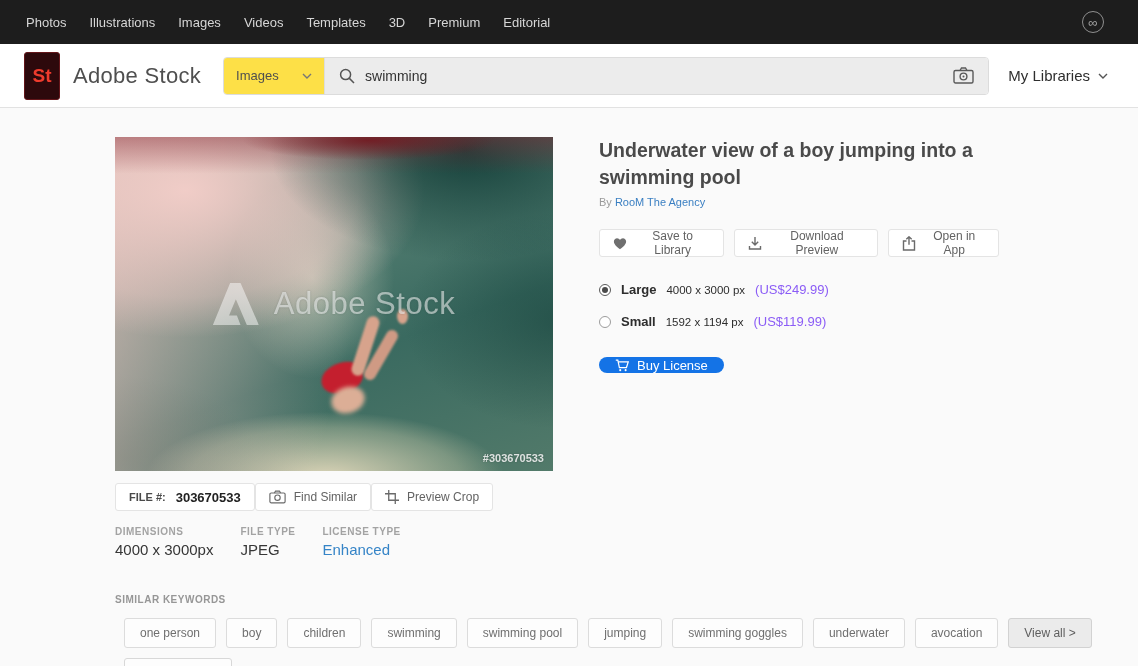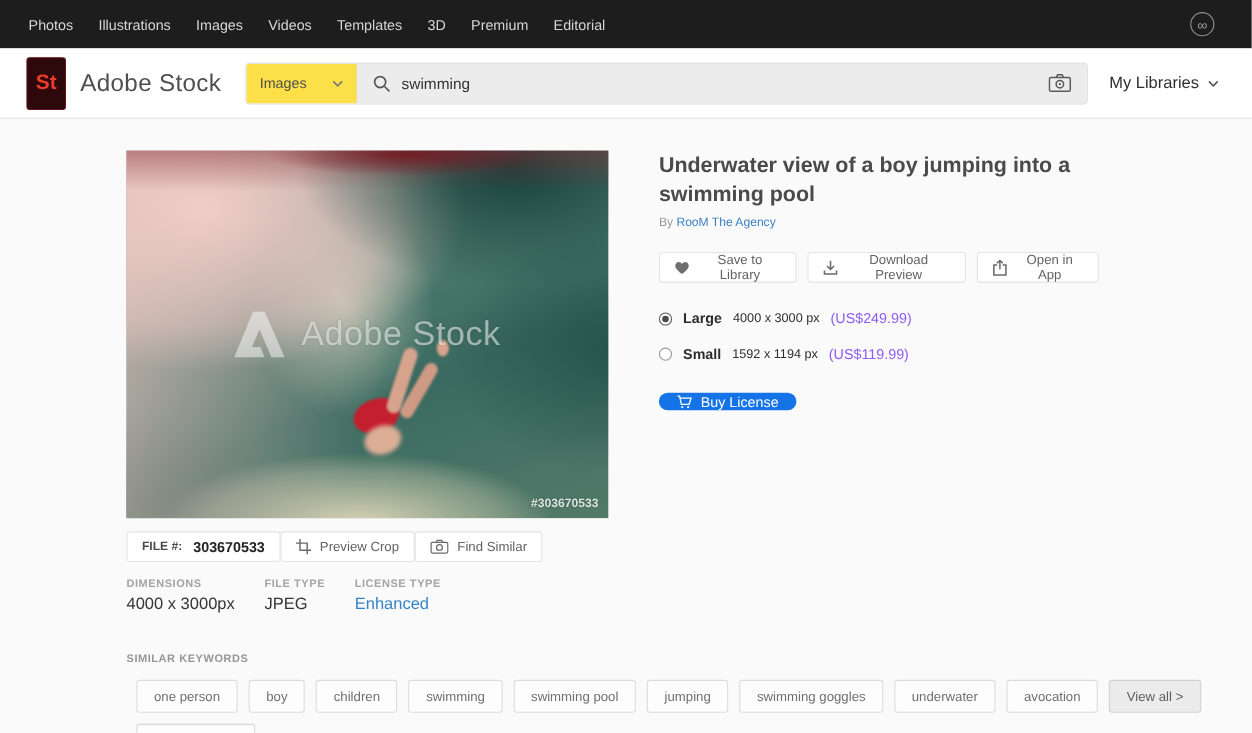--- a/index.html
+++ b/index.html
@@ -165,19 +165,19 @@
           <span class="file-number">303670533</span>
         </button>
         <button class="btn">
-          <svg width="14" height="14" viewBox="0 0 15 15">
-            <path d="M4 0v11h11" stroke="#6a6a6a" stroke-width="1.4" fill="none"></path>
-            <path d="M0 4h11v11" stroke="#6a6a6a" stroke-width="1.4" fill="none"></path>
-          </svg>
-          <span>Preview Crop</span>
-        </button>
-        <button class="btn">
           <svg width="17" height="14" viewBox="0 0 19 15">
             <rect x="1" y="3" width="17" height="11" rx="1.5" stroke="#6a6a6a" stroke-width="1.3" fill="none"></rect>
             <path d="M6 3L7.3 1h4.4L13 3" stroke="#6a6a6a" stroke-width="1.3" fill="none"></path>
             <circle cx="9.5" cy="8.3" r="3" stroke="#6a6a6a" stroke-width="1.3" fill="none"></circle>
           </svg>
           <span>Find Similar</span>
+        </button>
+        <button class="btn">
+          <svg width="14" height="14" viewBox="0 0 15 15">
+            <path d="M4 0v11h11" stroke="#6a6a6a" stroke-width="1.4" fill="none"></path>
+            <path d="M0 4h11v11" stroke="#6a6a6a" stroke-width="1.4" fill="none"></path>
+          </svg>
+          <span>Preview Crop</span>
         </button>
       </div>
 

